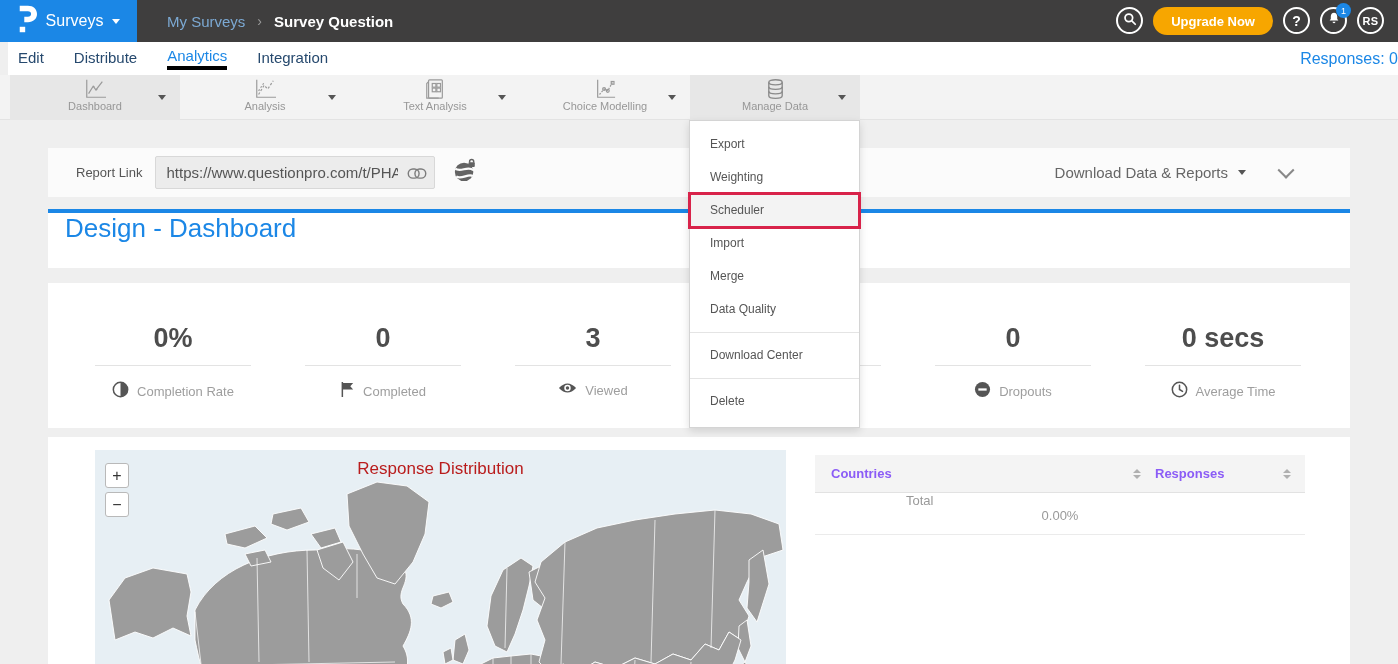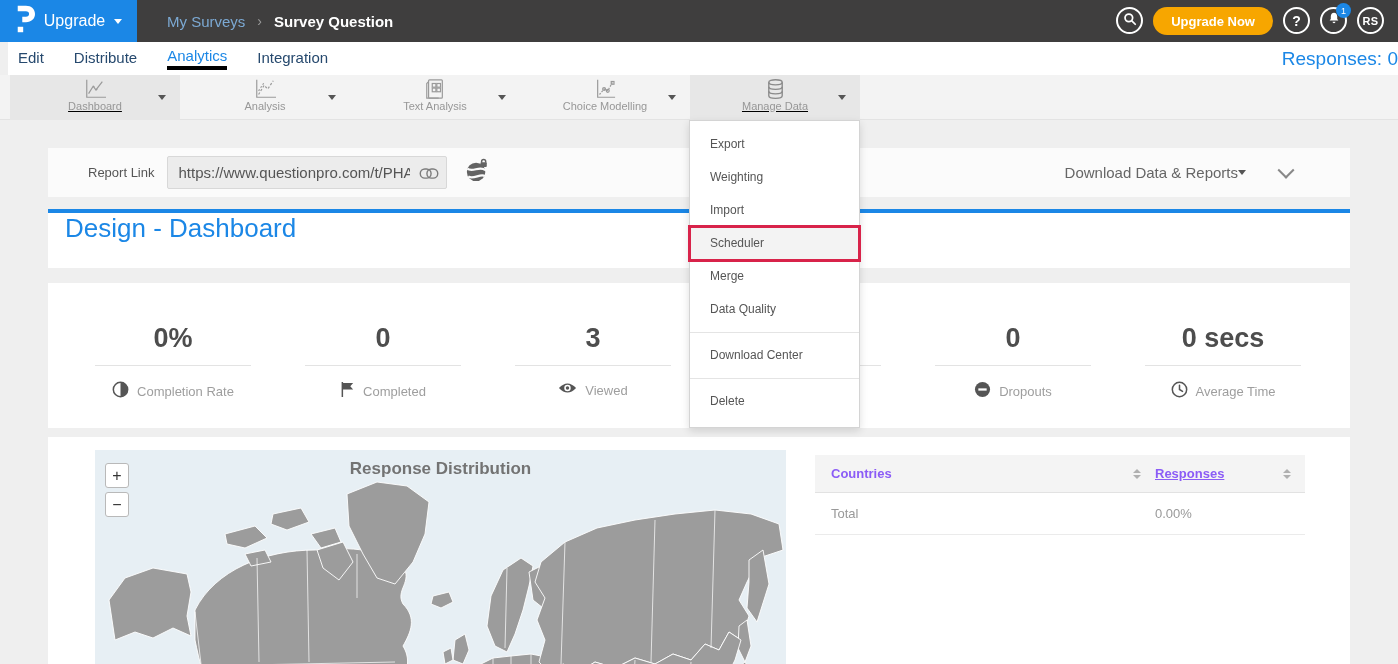--- a/index.html
+++ b/index.html
@@ -104,7 +104,7 @@
           <rect fill="#fff" x="3" y="23" width="6" height="6"></rect>
         </svg>
       </span>
-      <span class="product-label">Upgrade</span>
+      <span class="product-label">Surveys</span>
       <span class="caret-down"></span>
     </div>
     <div class="breadcrumb">

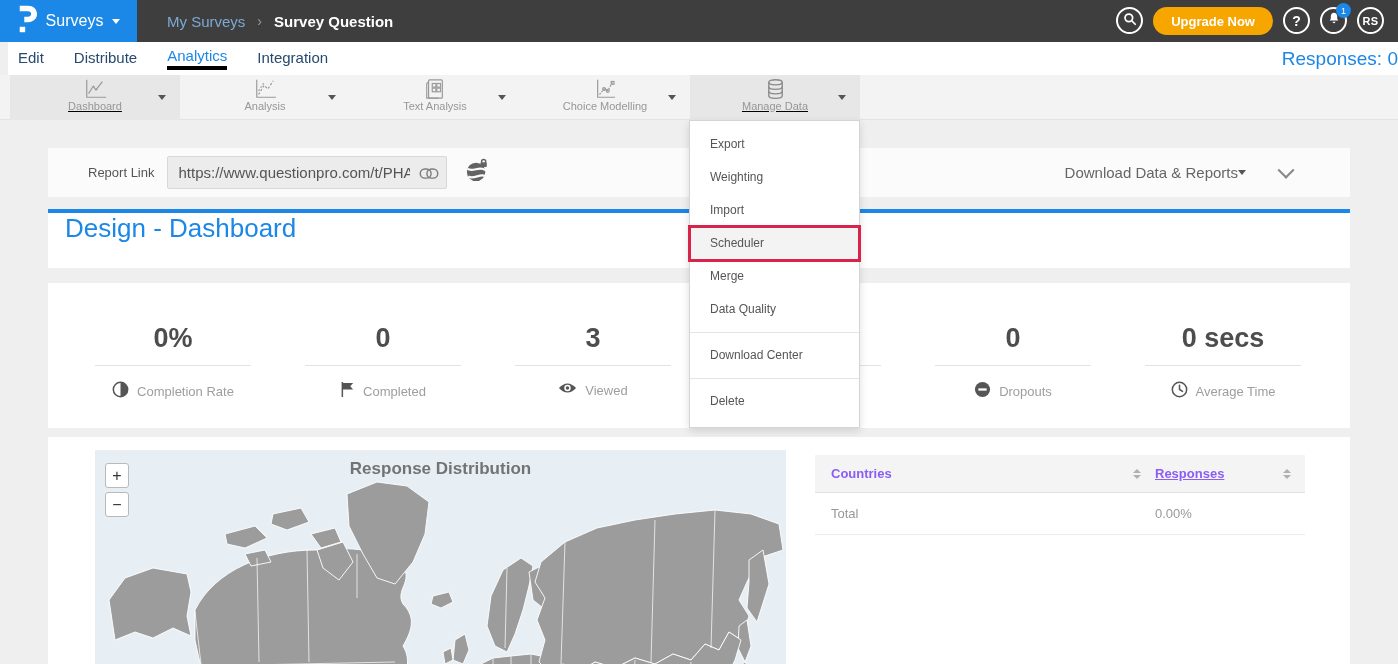--- a/index.html
+++ b/index.html
@@ -28,7 +28,7 @@
   .nav-item { font-size:15px; color:#26496e; margin-left:30px; cursor:pointer; padding-bottom:2px; }
   .nav-item:first-child { margin-left:10px; }
   .nav-item.active { color:#1b87e6; border-bottom:4px solid #000000; }
-  .responses-label { margin-left:auto; margin-right:8px; color:#1b87e6; font-size:19px; }
+  .responses-label { margin-left:auto; margin-right:8px; color:#1b87e6; font-size:16px; }
 
   
   .toolbar { position:absolute; left:0; top:75px; width:1398px; height:45px; background:#f3f3f3; border-bottom:1px solid #e3e3e3; display:flex; padding-left:10px; z-index:5; }

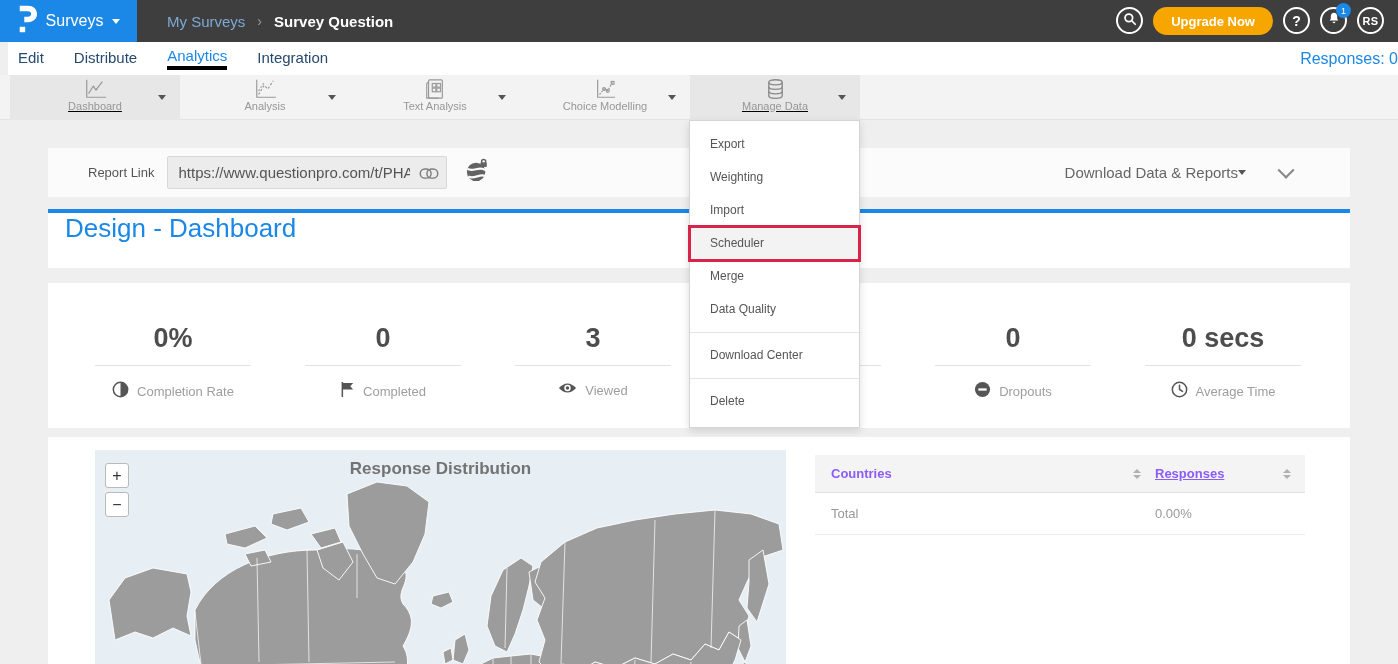--- a/index.html
+++ b/index.html
@@ -33,7 +33,7 @@
   
   .toolbar { position:absolute; left:0; top:75px; width:1398px; height:45px; background:#f3f3f3; border-bottom:1px solid #e3e3e3; display:flex; padding-left:10px; z-index:5; }
   .tool-tab { width:170px; height:45px; position:relative; text-align:center; cursor:pointer; }
-  .tool-tab.selected { background:#e7e7e7;text-decoration:underline; }
+  .tool-tab.selected { background:#e7e7e7; }
   .tab-icon { margin-top:3px; height:23px; }
   .tab-label { font-size:11px; color:#979797; margin-top:-1px; }
   .tab-caret { position:absolute; right:14px; top:20px; border-top-color:#555; }

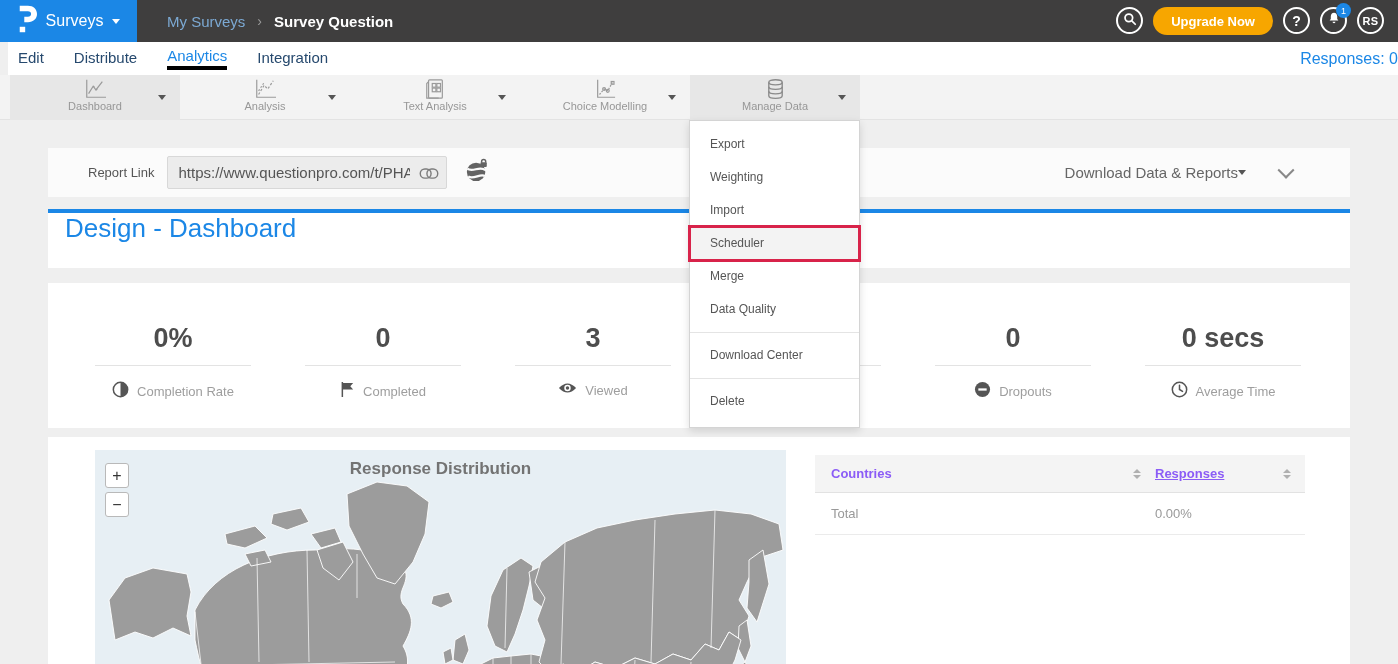--- a/index.html
+++ b/index.html
@@ -40,7 +40,7 @@
 
   
   .report-band { position:absolute; left:48px; top:148px; width:1302px; height:49px; background:#fbfbfb; display:flex; align-items:center; z-index:4; }
-  .rl-label { margin-left:40px; font-size:13px; color:#555; }
+  .rl-label { margin-left:28px; font-size:13px; color:#555; }
   .rl-input-wrap { position:relative; margin-left:13px; }
   .rl-input { width:280px; height:33px; background:#ececec; border:1px solid #d8d8d8; border-radius:2px; font-size:15px; color:#555; padding:0 36px 0 10px; font-family:inherit; }
   .link-icon { position:absolute; right:8px; top:10px; }

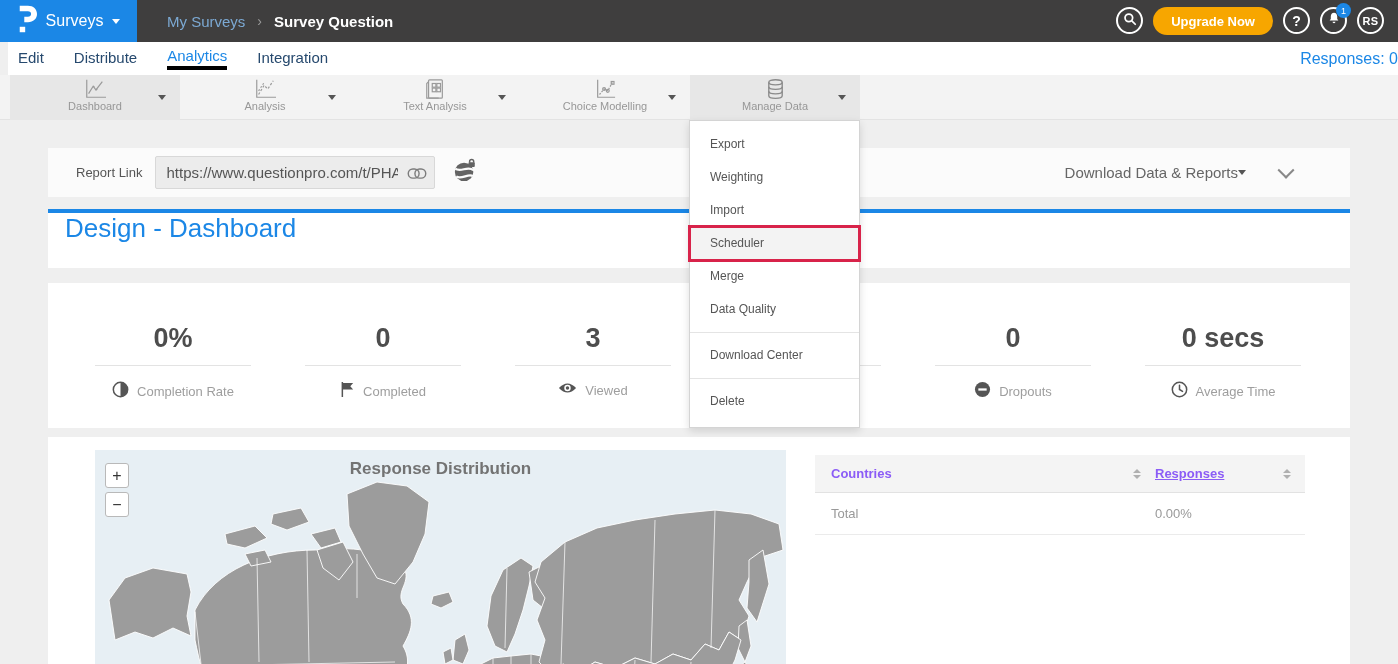--- a/index.html
+++ b/index.html
@@ -46,7 +46,7 @@
   .link-icon { position:absolute; right:8px; top:10px; }
   .globe-icon { margin-left:18px; cursor:pointer; }
   .download-group { margin-left:auto; display:flex; align-items:center; padding-right:58px; gap:34px; }
-  .download-label-wrap { display:flex; align-items:center; cursor:pointer; }
+  .download-label-wrap { display:flex; align-items:center; gap:10px; cursor:pointer; }
   .download-label { font-size:15px; color:#666; }
   .dl-caret { border-top-color:#555; }
   .chevron-icon { width:12px; height:12px; border-right:2px solid #888; border-bottom:2px solid #888; transform:rotate(45deg) translate(-2px,-2px); cursor:pointer; }

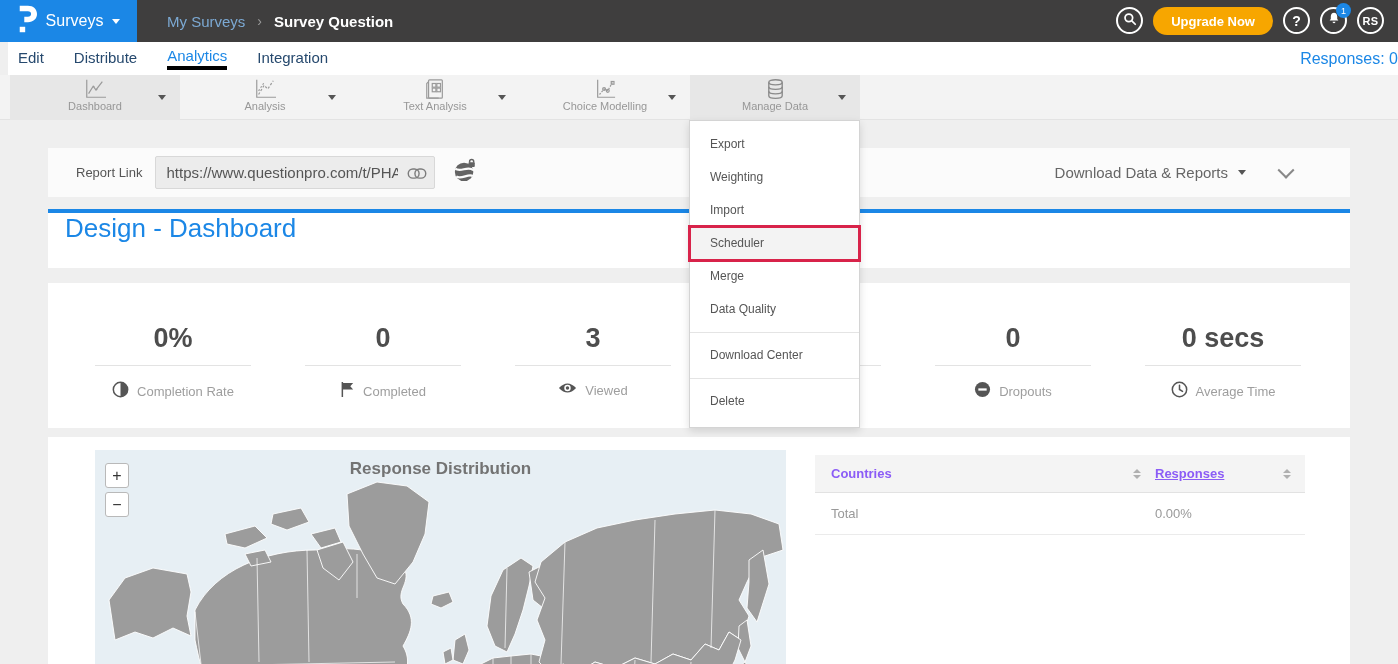--- a/index.html
+++ b/index.html
@@ -431,8 +431,8 @@
   <div class="dropdown">
     <div class="menu-item">Export</div>
     <div class="menu-item">Weighting</div>
+    <div class="menu-item highlighted">Scheduler</div>
     <div class="menu-item">Import</div>
-    <div class="menu-item highlighted">Scheduler</div>
     <div class="menu-item">Merge</div>
     <div class="menu-item">Data Quality</div>
     <div class="menu-divider"></div>

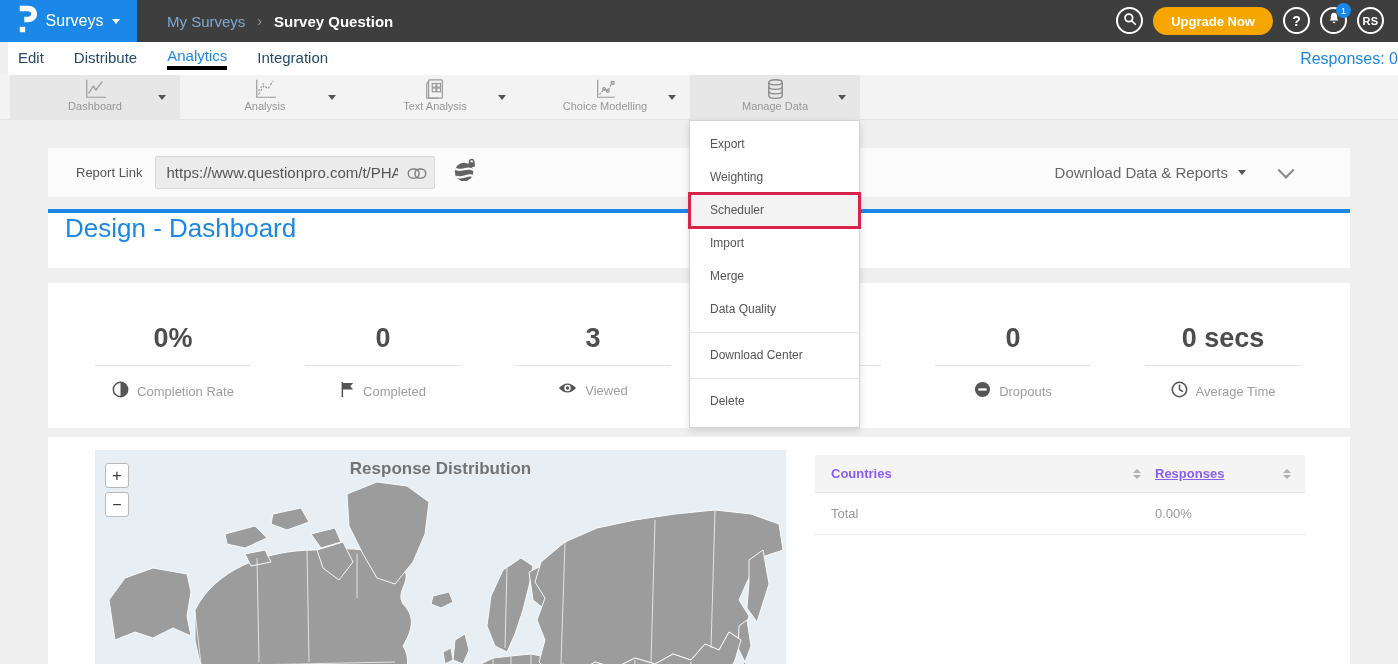--- a/index.html
+++ b/index.html
@@ -67,7 +67,7 @@
   
   .content-card { position:absolute; left:48px; top:437px; width:1302px; height:240px; background:#fff; z-index:3; }
   .map-card { position:absolute; left:47px; top:13px; width:691px; height:300px; background:#e7eff4; overflow:hidden; }
-  .map-title { position:relative; text-align:center; margin-top:9px; font-size:17px; font-weight:bold; color:#737373; z-index:3; }
+  .map-title { position:relative; text-align:center; margin-top:9px; font-size:17px; font-weight:normal; color:#b91c1c; z-index:3; }
   .zoom-btns { position:absolute; left:10px; top:13px; z-index:4; }
   .zoom-btn { width:24px; height:25px; background:#fff; border:1px solid #b9b9b9; border-radius:3px; font-size:16px; color:#333; display:flex; align-items:center; justify-content:center; margin-bottom:4px; cursor:pointer; font-family:inherit; }
   .map-svg { position:absolute; left:0; top:0; z-index:1; }

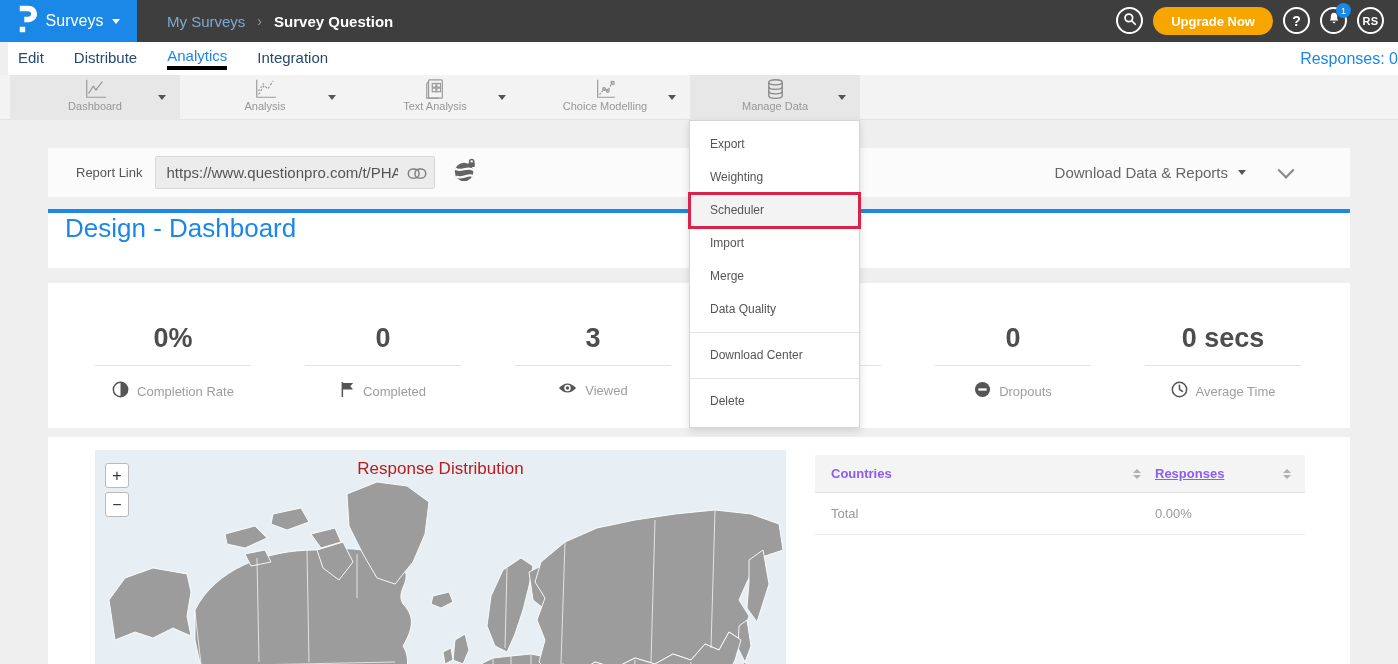--- a/index.html
+++ b/index.html
@@ -76,7 +76,7 @@
   .tbl-header { height:38px; background:#f4f4f4; border-bottom:1px solid #e2e2e2; display:flex; align-items:center; }
   .th-cell { display:flex; align-items:center; font-size:13px; font-weight:bold; color:#8b5cf6; cursor:pointer; }
   .th-country { width:340px; padding-left:16px; }
-  .th-resp { flex:1;text-decoration:underline; }
+  .th-resp { flex:1; }
   .sort-icon { margin-left:auto; margin-right:14px; display:flex; flex-direction:column; gap:2px; }
   .sort-icon span { width:0; height:0; border-left:4px solid transparent; border-right:4px solid transparent; }
   .sort-up { border-bottom:4px solid #b0b0b0; }

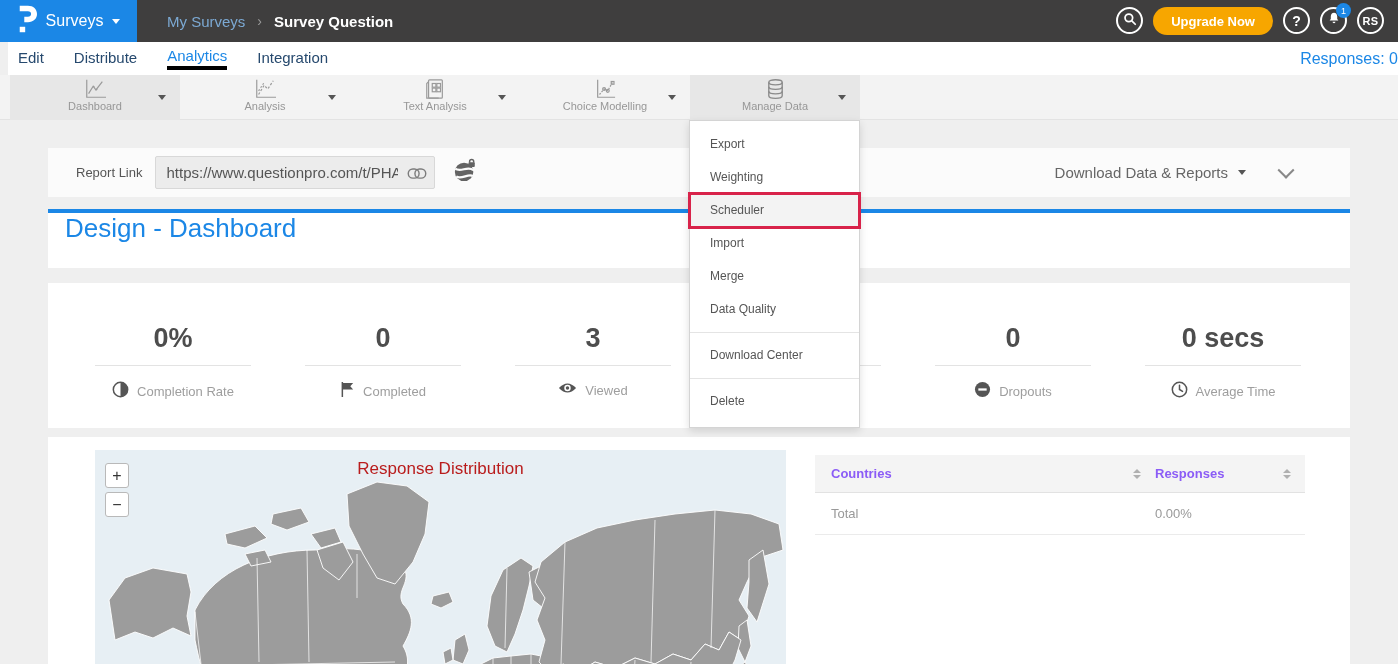--- a/index.html
+++ b/index.html
@@ -81,7 +81,7 @@
   .sort-icon span { width:0; height:0; border-left:4px solid transparent; border-right:4px solid transparent; }
   .sort-up { border-bottom:4px solid #b0b0b0; }
   .sort-dn { border-top:4px solid #b0b0b0; }
-  .tbl-row { height:42px; border-bottom:1px solid #ebebeb; display:flex; align-items:center; font-size:13px; color:#999; }
+  .tbl-row { height:42px; border-bottom:1px solid #ebebeb; display:flex; align-items:center; font-size:13px; color:#999;flex-direction:column; }
   .td-country { width:340px; padding-left:16px; }
   .td-resp { flex:1; }
 

